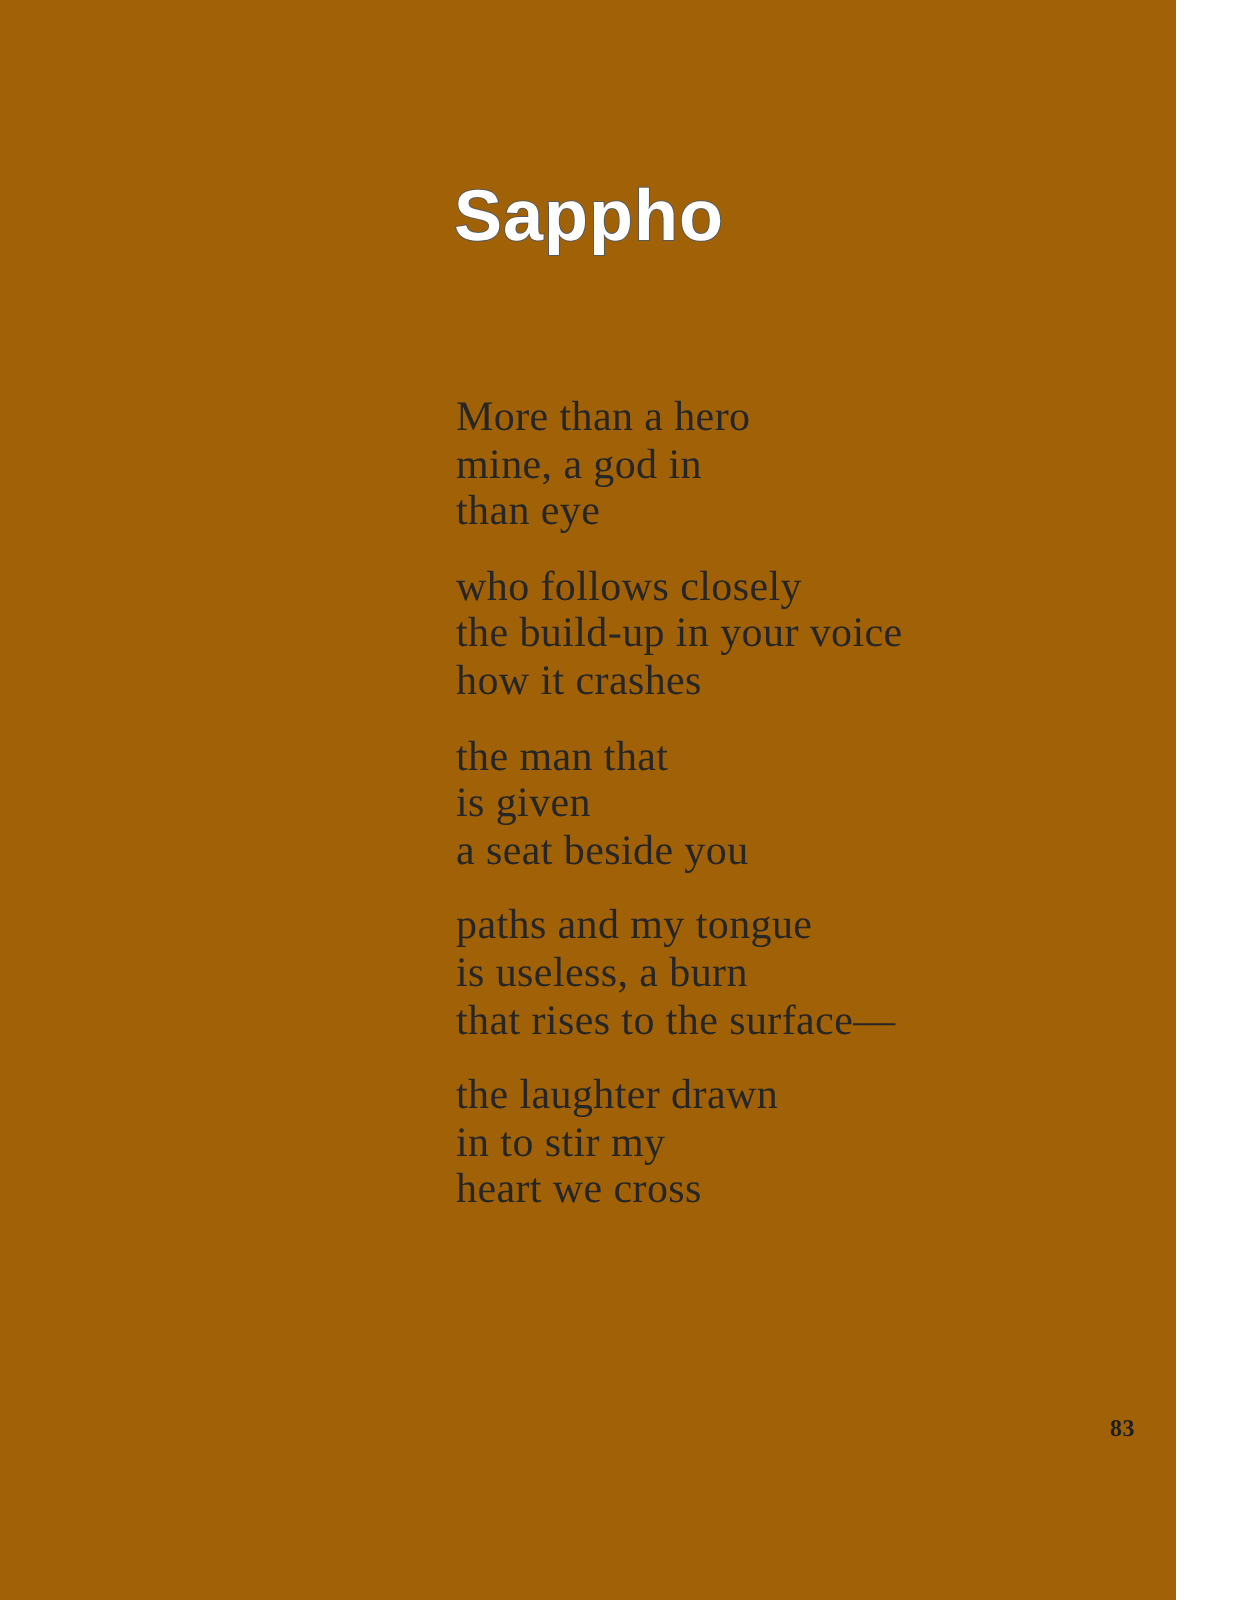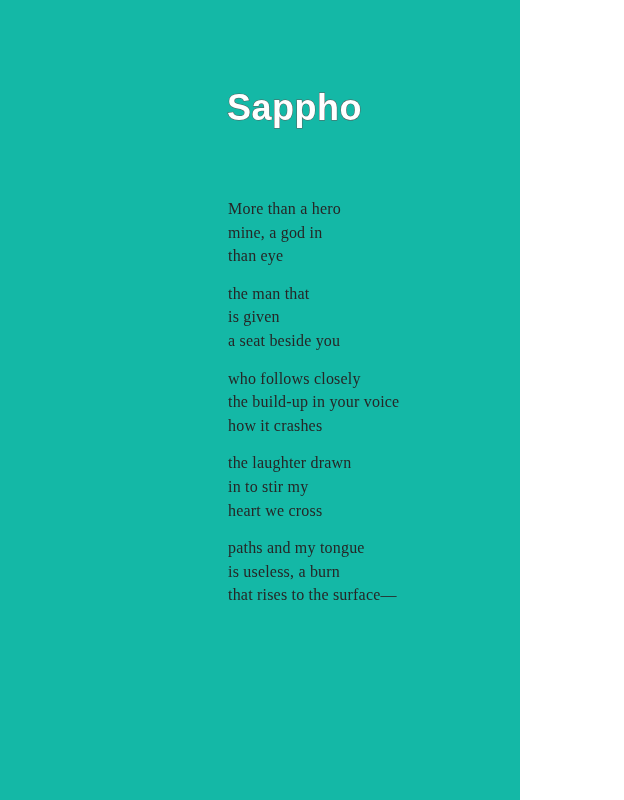--- a/index.html
+++ b/index.html
@@ -9,9 +9,9 @@
   }
   .page {
     position: relative;
-    width: 520px;
+    width: 588px;
     height: 800px;
-    background: #14b8a6;
+    background: #a16207;
     overflow: hidden;
     font-family: "Liberation Serif", serif;
     text-decoration: underline;

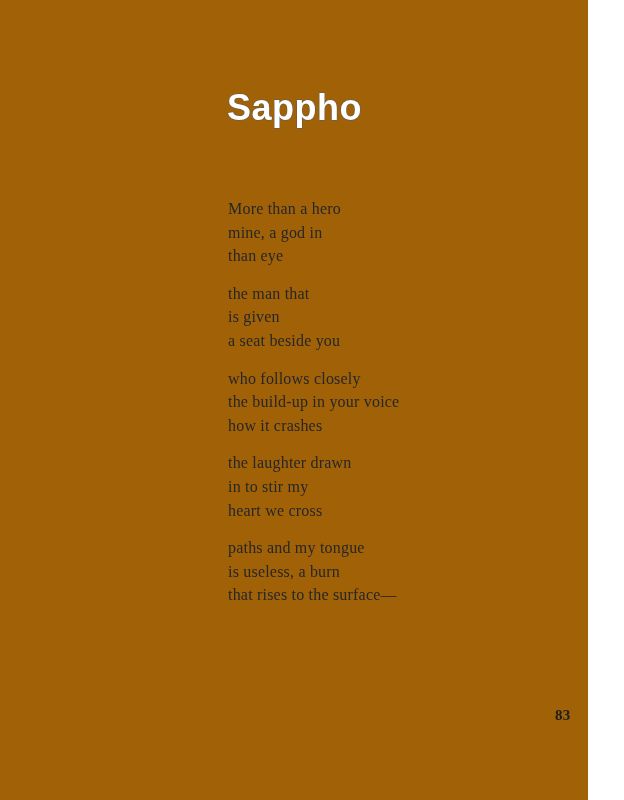--- a/index.html
+++ b/index.html
@@ -45,7 +45,7 @@
     padding: 0;
   }
   .poem-line {
-    font-size: 16px;
+    font-size: 21px;
     line-height: 23.6px;
     letter-spacing: 0.2px;
     white-space: nowrap;

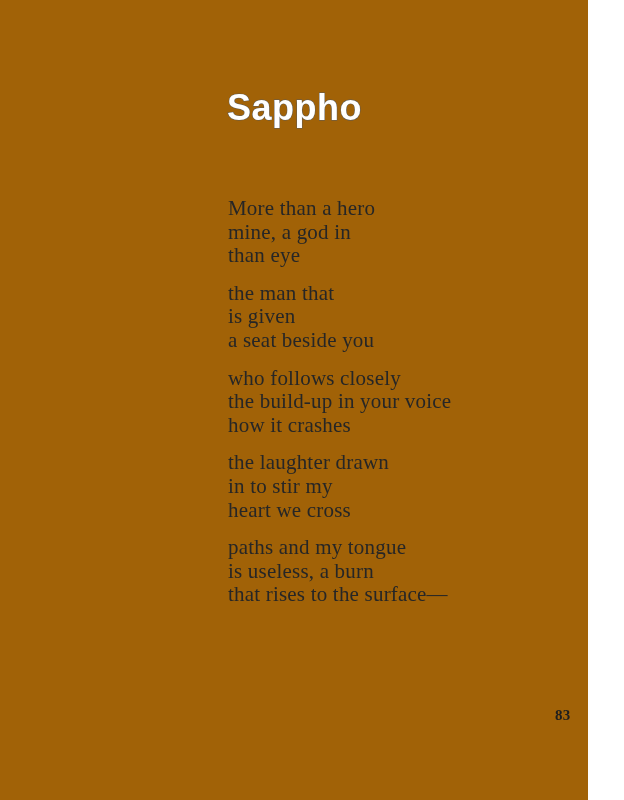--- a/index.html
+++ b/index.html
@@ -81,15 +81,15 @@
     </div>
 
     <div class="stanza">
+      <div class="poem-line">who follows closely</div>
+      <div class="poem-line">the build-up in your voice</div>
+      <div class="poem-line">how it crashes</div>
+    </div>
+
+    <div class="stanza">
       <div class="poem-line">the man that</div>
       <div class="poem-line">is given</div>
       <div class="poem-line">a seat beside you</div>
-    </div>
-
-    <div class="stanza">
-      <div class="poem-line">who follows closely</div>
-      <div class="poem-line">the build-up in your voice</div>
-      <div class="poem-line">how it crashes</div>
     </div>
 
     <div class="stanza">

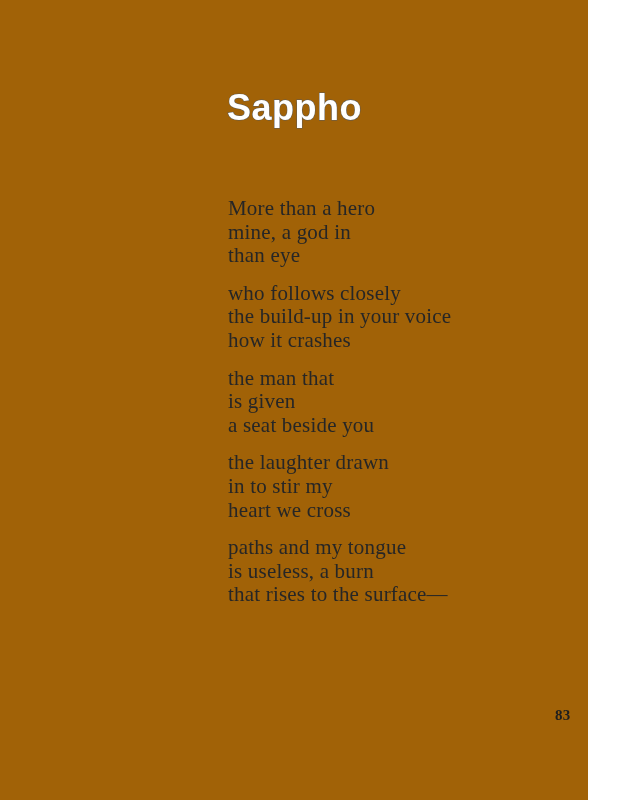--- a/index.html
+++ b/index.html
@@ -93,15 +93,15 @@
     </div>
 
     <div class="stanza">
+      <div class="poem-line">paths and my tongue</div>
+      <div class="poem-line">is useless, a burn</div>
+      <div class="poem-line">that rises to the surface—</div>
+    </div>
+
+    <div class="stanza">
       <div class="poem-line">the laughter drawn</div>
       <div class="poem-line">in to stir my</div>
       <div class="poem-line">heart we cross</div>
-    </div>
-
-    <div class="stanza">
-      <div class="poem-line">paths and my tongue</div>
-      <div class="poem-line">is useless, a burn</div>
-      <div class="poem-line">that rises to the surface—</div>
     </div>
 
 

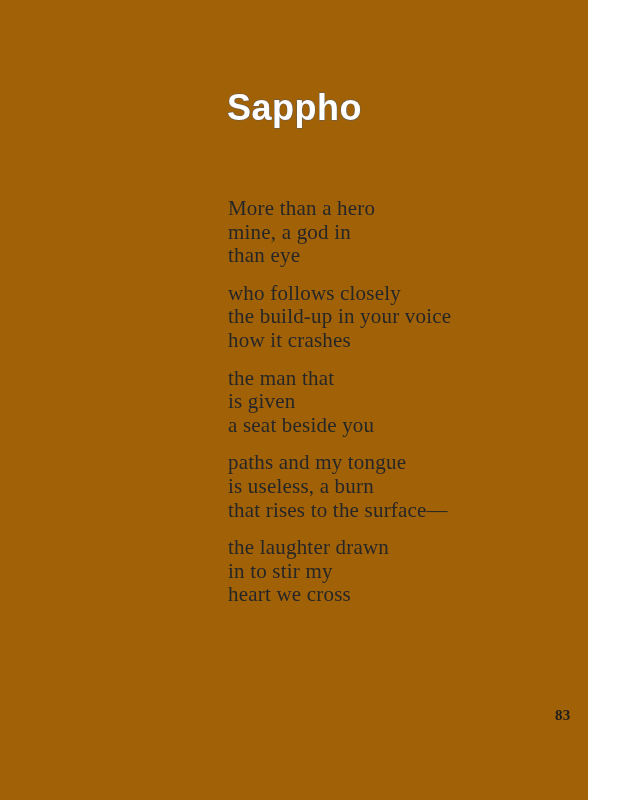--- a/index.html
+++ b/index.html
@@ -55,7 +55,7 @@
     left: 555px;
     top: 707px;
     font-family: "Liberation Serif", serif;
-    font-size: 15px;
+    font-size: 12px;
     font-weight: bold;
     color: #1e1e1e;
     letter-spacing: 0.3px;

